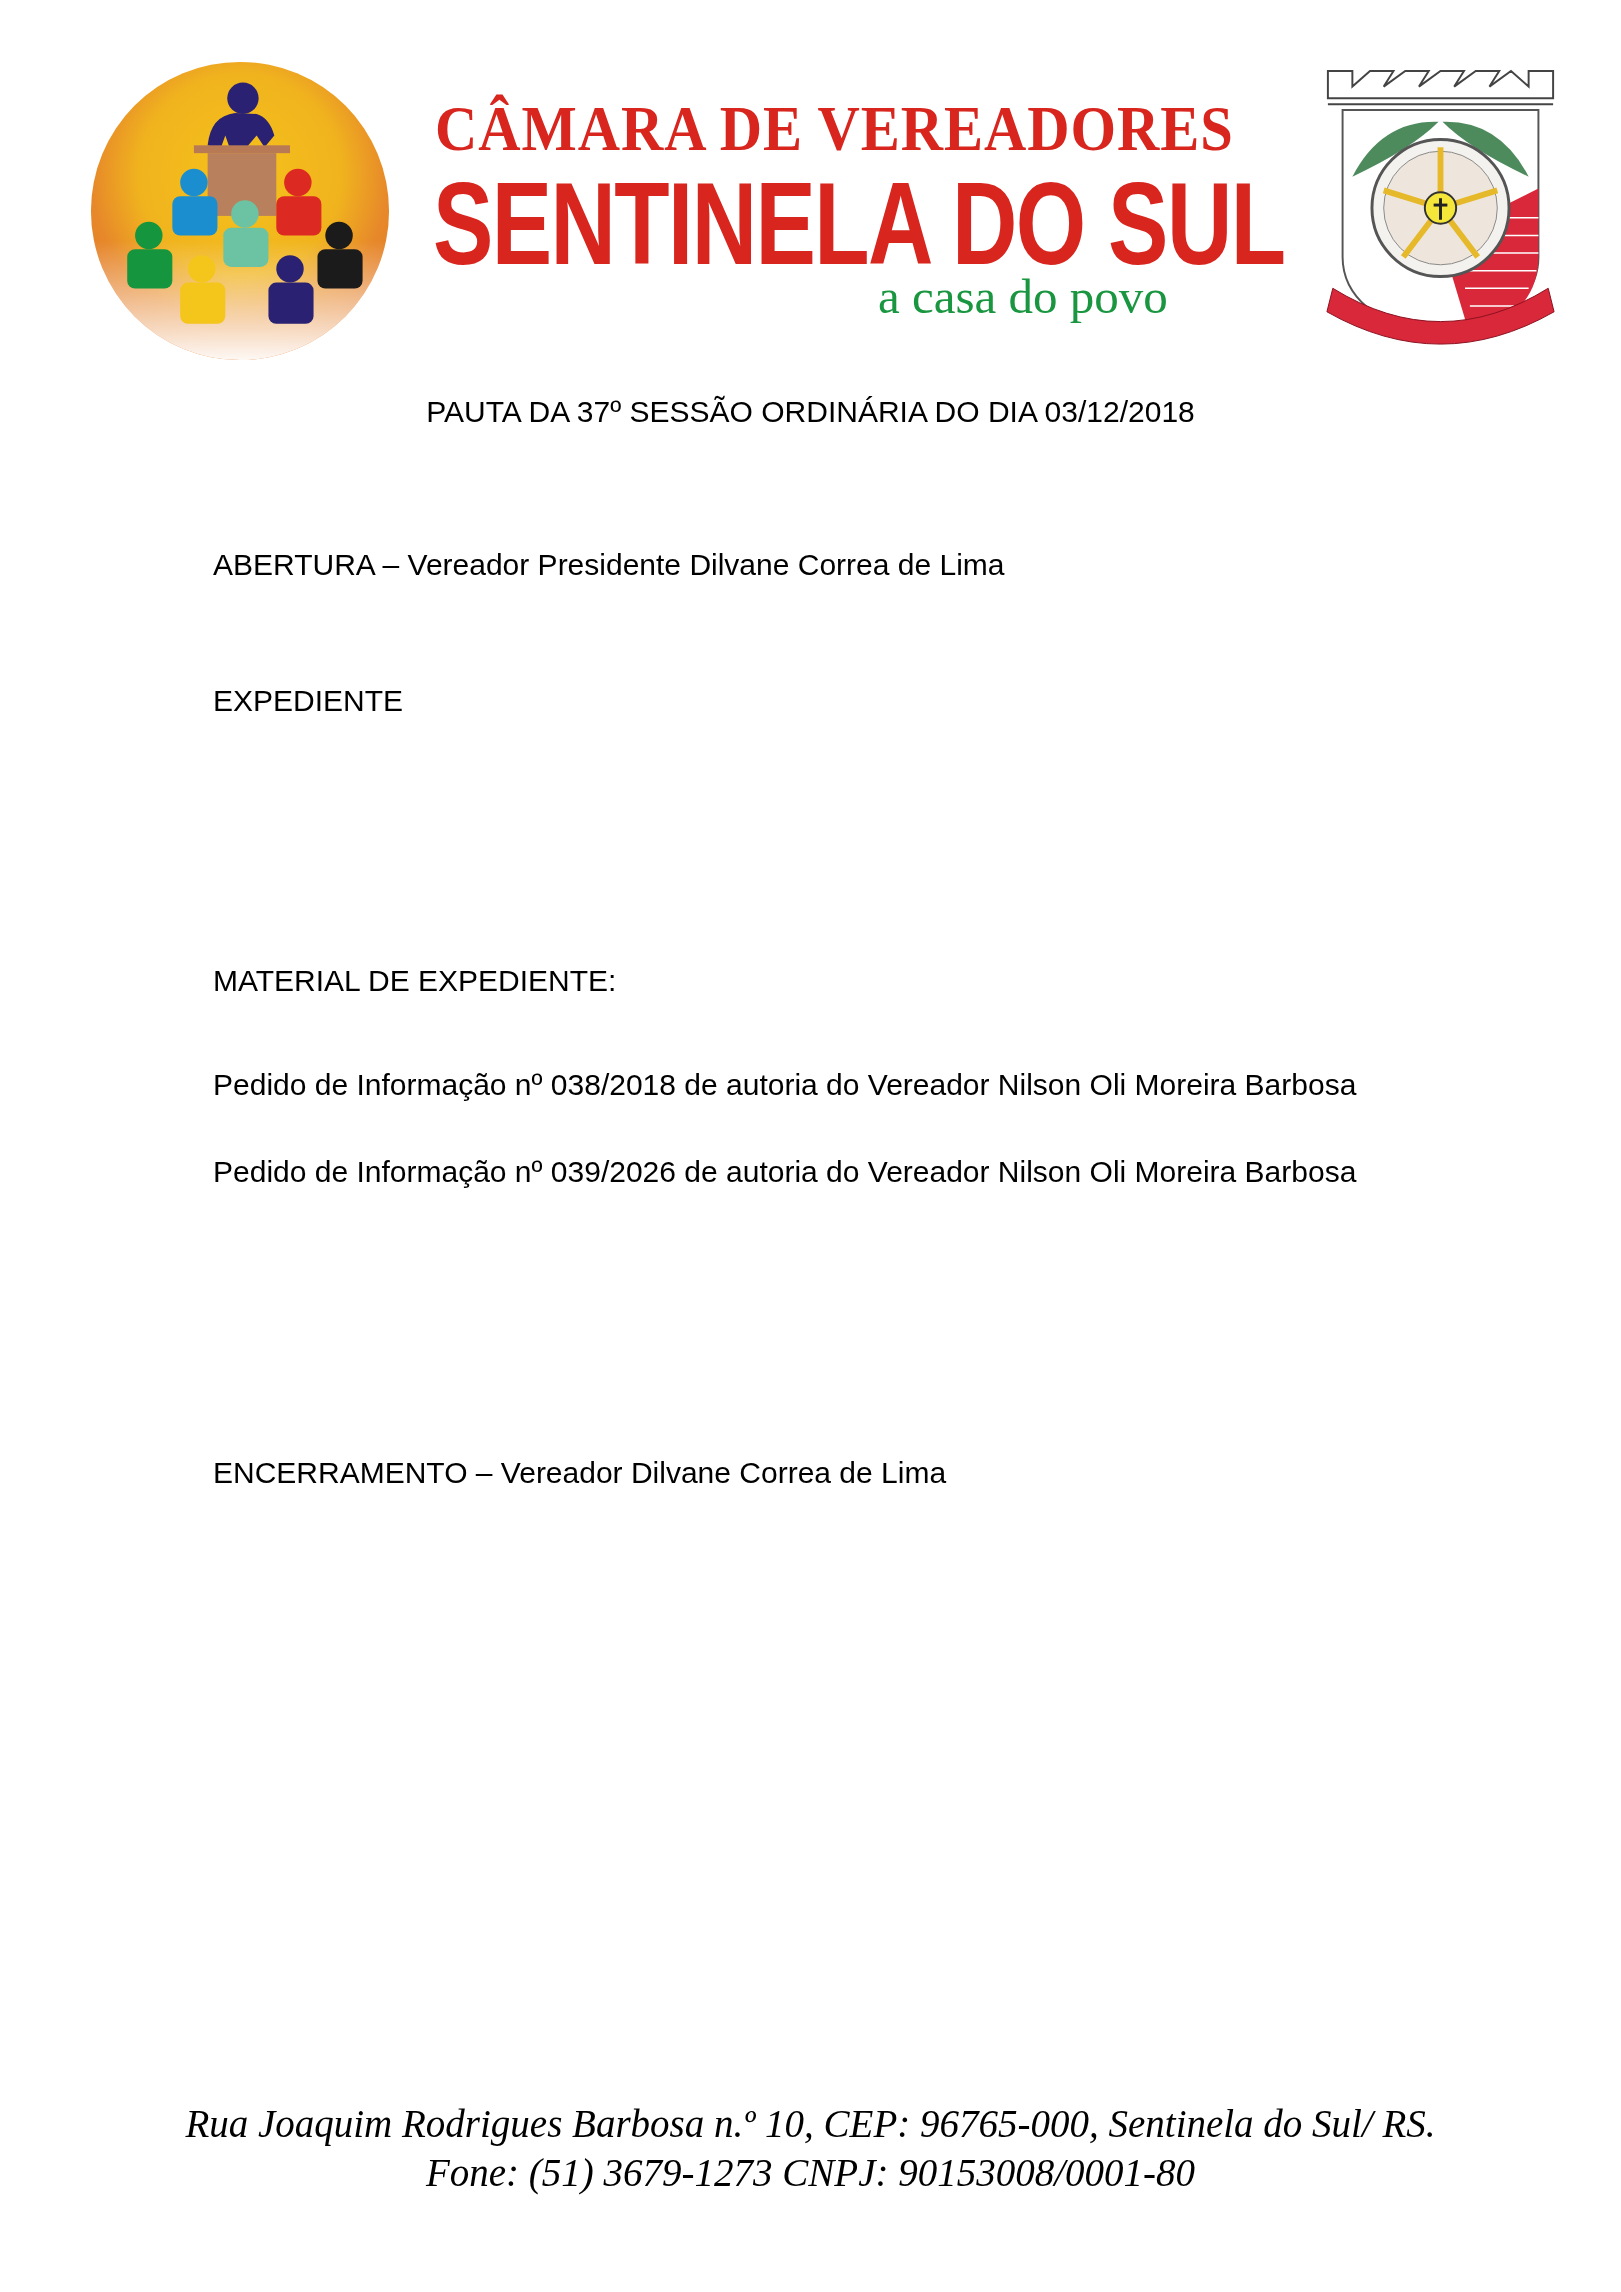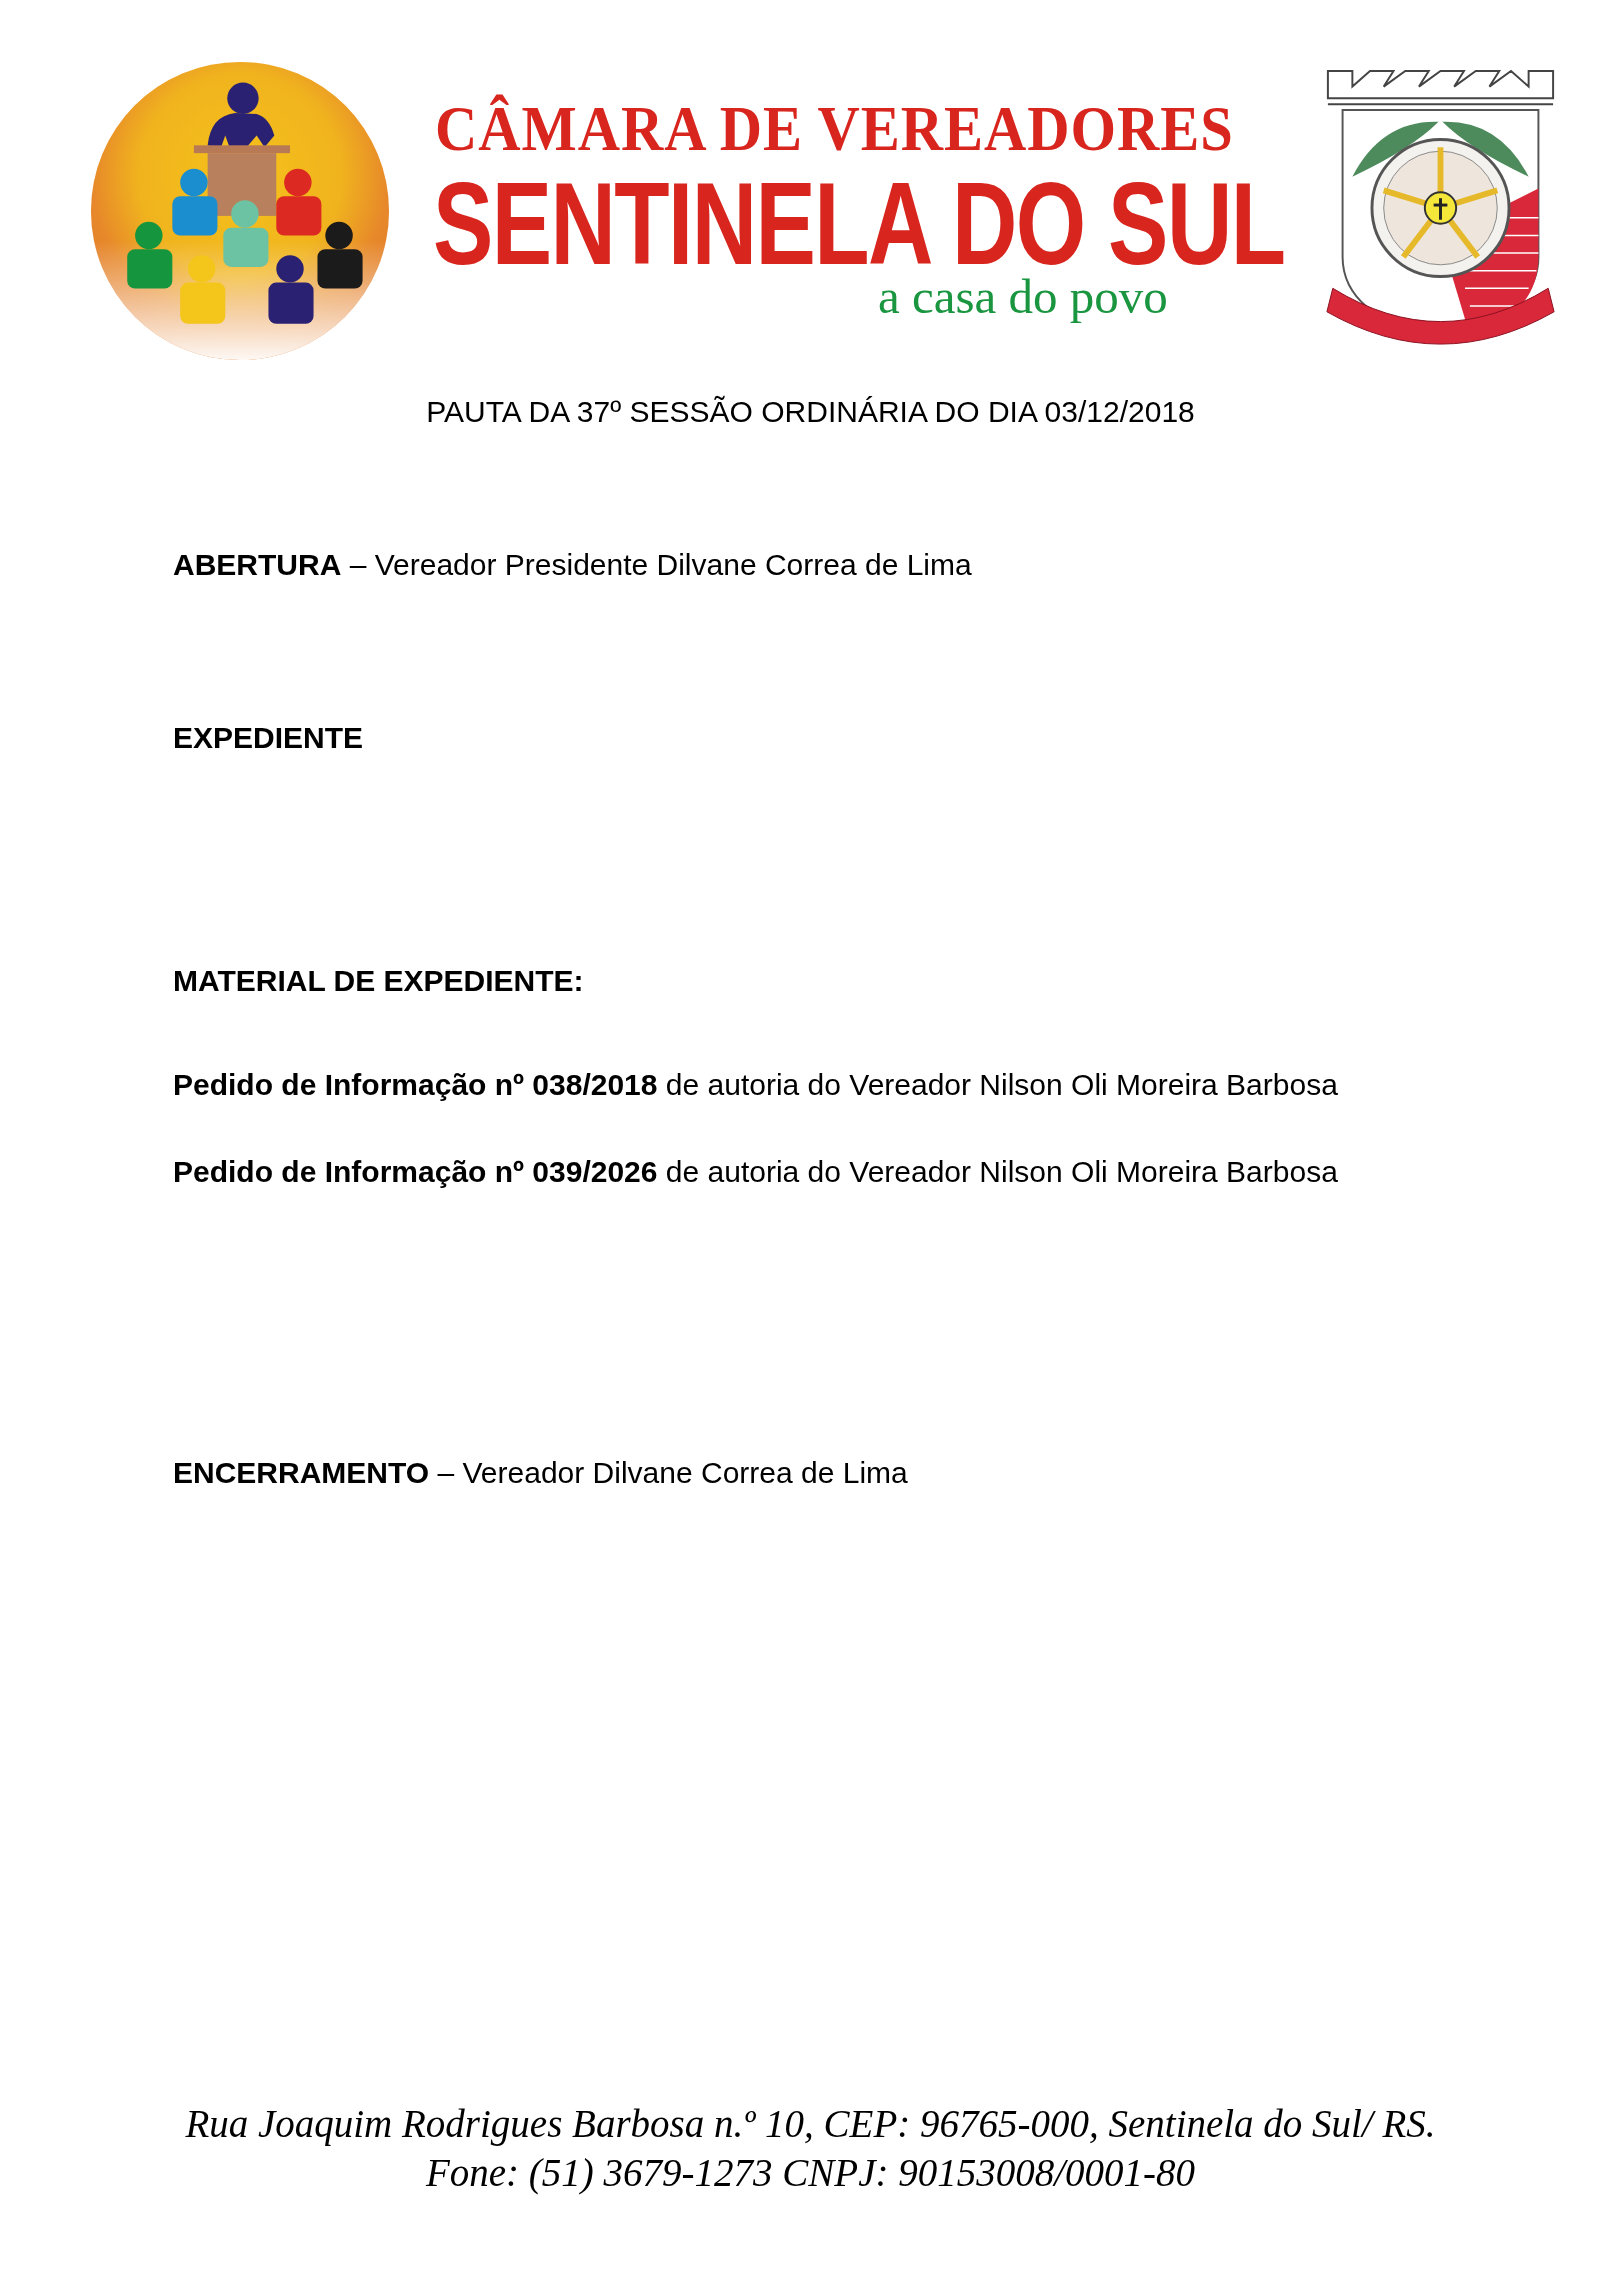--- a/index.html
+++ b/index.html
@@ -82,7 +82,7 @@
       line-height: 35px;
       white-space: nowrap;
     }
-    .para b { font-weight: bold; }
+    .para b { font-weight: normal; margin-left: 40px; }
 
     .p-abertura   { top: 547px; }
     .p-expediente { top: 720px; }

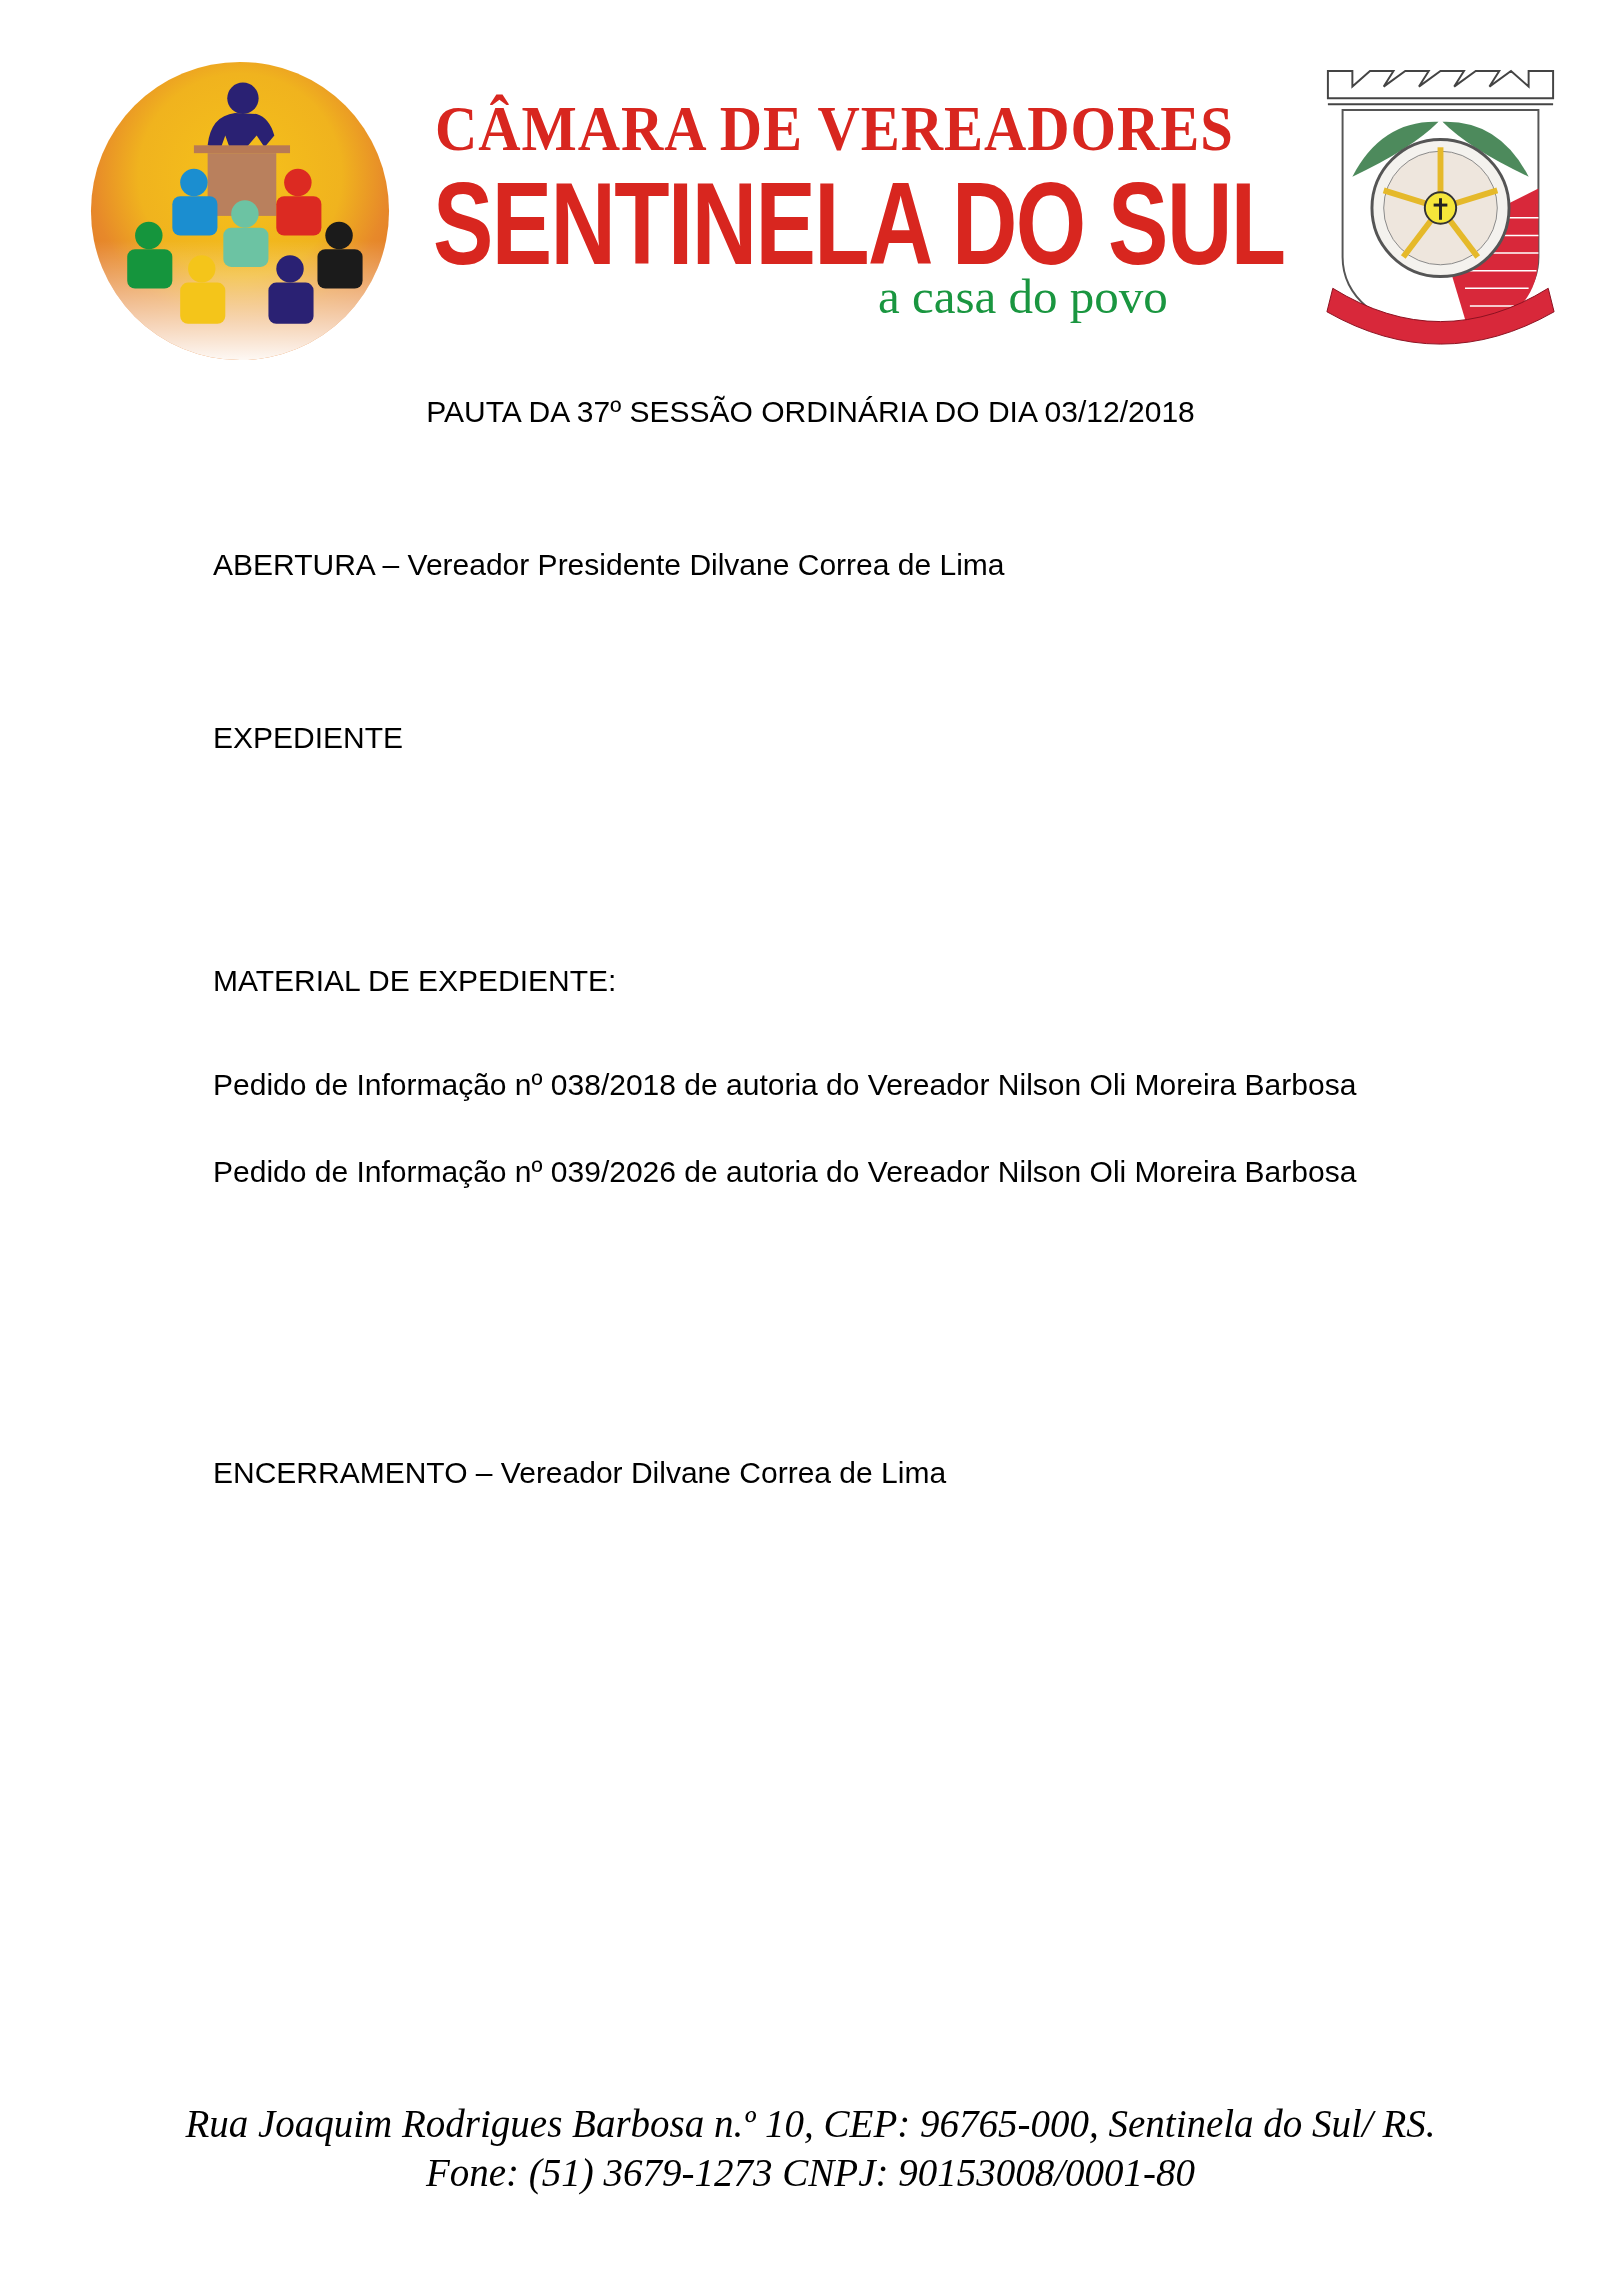--- a/index.html
+++ b/index.html
@@ -85,7 +85,7 @@
     .para b { font-weight: normal; margin-left: 40px; }
 
     .p-abertura   { top: 547px; }
-    .p-expediente { top: 720px; }
+    .p-expediente { top: 683px; }
     .p-ata        { top: 813px; }
     .p-material   { top: 963px; }
     .p-pedido1    { top: 1067px; text-align: right; }

